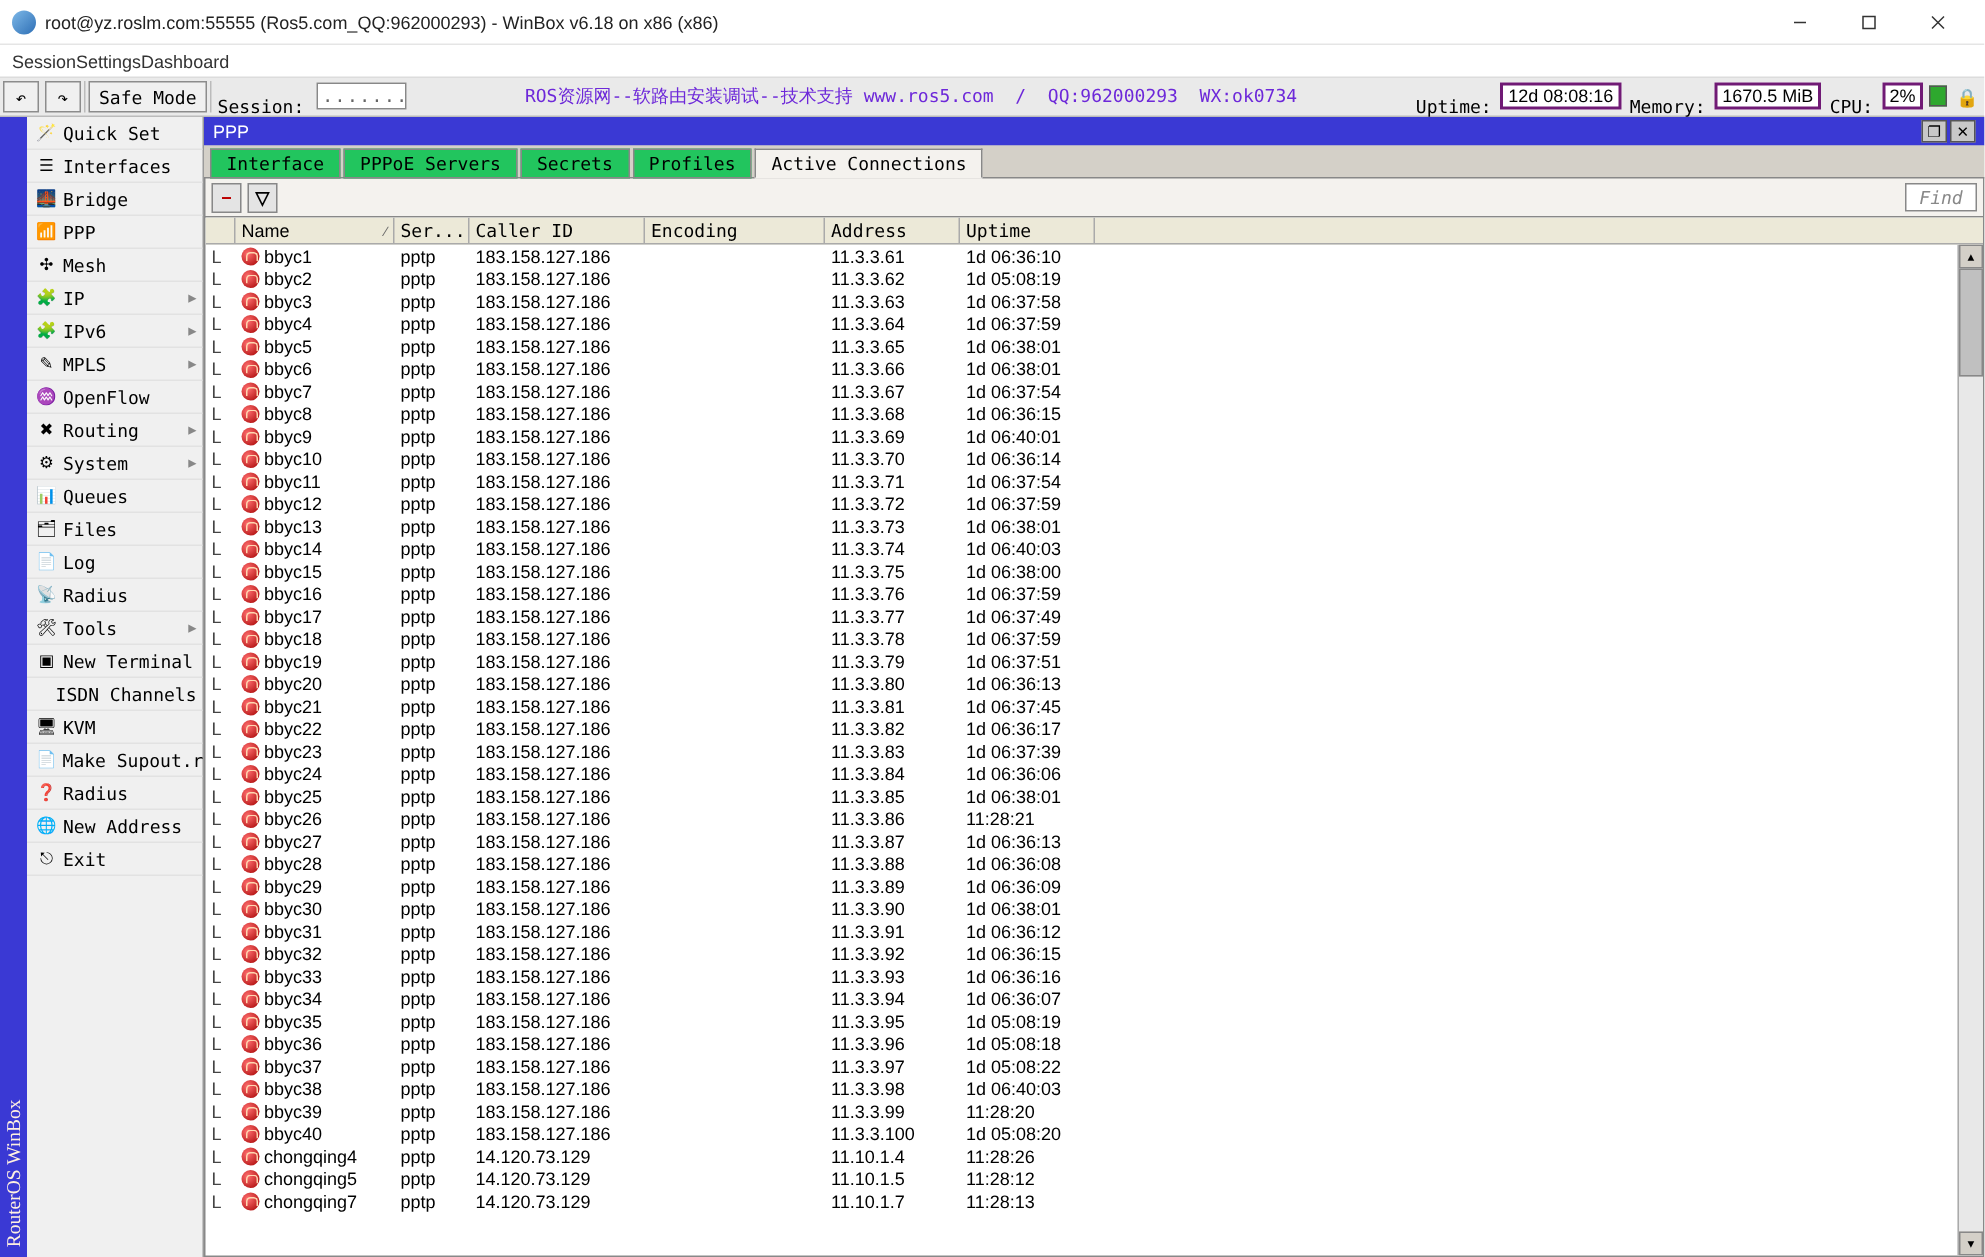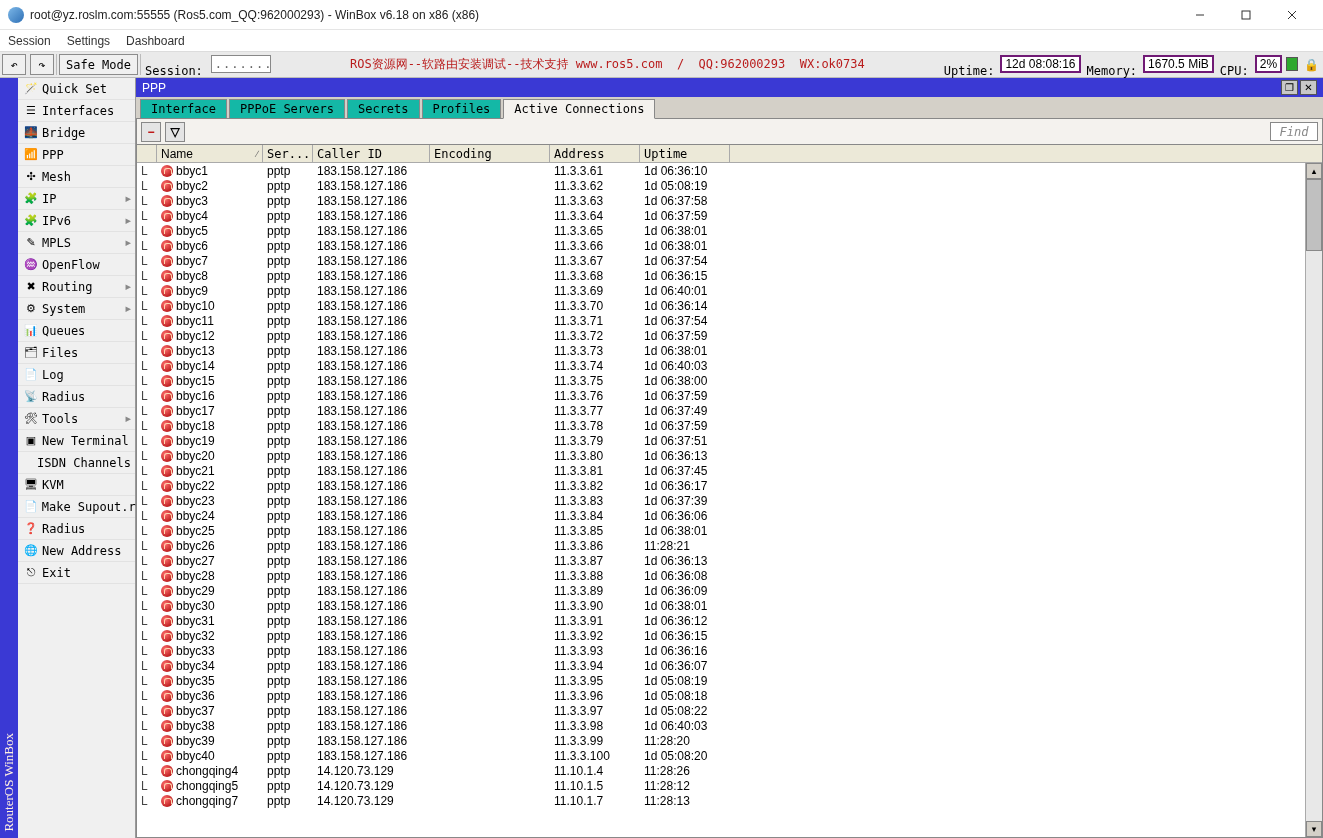--- a/index.html
+++ b/index.html
@@ -13,7 +13,7 @@
 .winbtn svg { display:block; }
 
 
-.menubar { height:22px; display:flex; align-items:center; padding:0 8px; gap:16px; background:#fff; border-bottom:1px solid #dcdcdc;}
+.menubar { height:22px; display:flex; align-items:center; padding:0 8px; gap:0; background:#fff; border-bottom:1px solid #dcdcdc;}
 .menubar span { color:#333; cursor:default; }
 
 

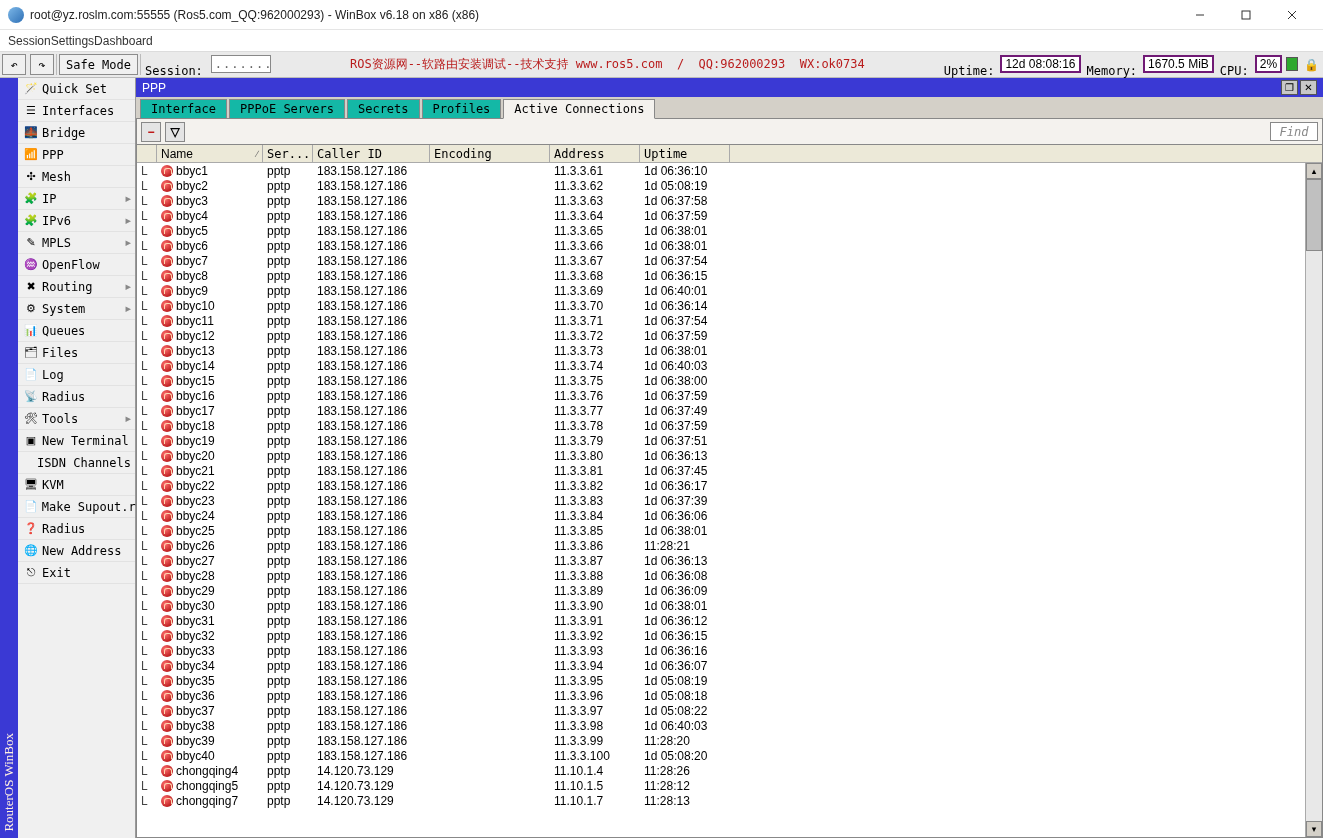--- a/index.html
+++ b/index.html
@@ -23,7 +23,7 @@
 .sessionbar .sep { width:1px; background:#bbb; margin:2px 0;}
 .sessionbar .sesslabel { display:flex; align-items:center; padding:0 4px; font-family:"SimSun",monospace;margin-top:12px;}
 .sessionbar .sessbox { border:1px solid #888; background:#fff; width:60px; height:18px; margin:3px 4px; display:flex; align-items:center; font-family:"SimSun",monospace; color:#666; padding:0 3px; letter-spacing:1px;}
-.sessionbar .centermsg { flex:1; display:flex; align-items:center; justify-content:center; color:#b91c1c; font-family:"SimSun",monospace; white-space:pre;}
+.sessionbar .centermsg { flex:1; display:flex; align-items:center; justify-content:center; color:#6d28d9; font-family:"SimSun",monospace; white-space:pre;}
 .sessionbar .statusbox { border:2px solid #701a75; background:#fff; padding:0 3px; margin:3px 2px; display:flex; align-items:center; height:18px;}
 .sessionbar .led { width:12px; height:14px; background:#2ea82e; margin:5px 2px; border:1px solid #555;}
 .sessionbar .lock { display:flex; align-items:center; padding:0 4px;}

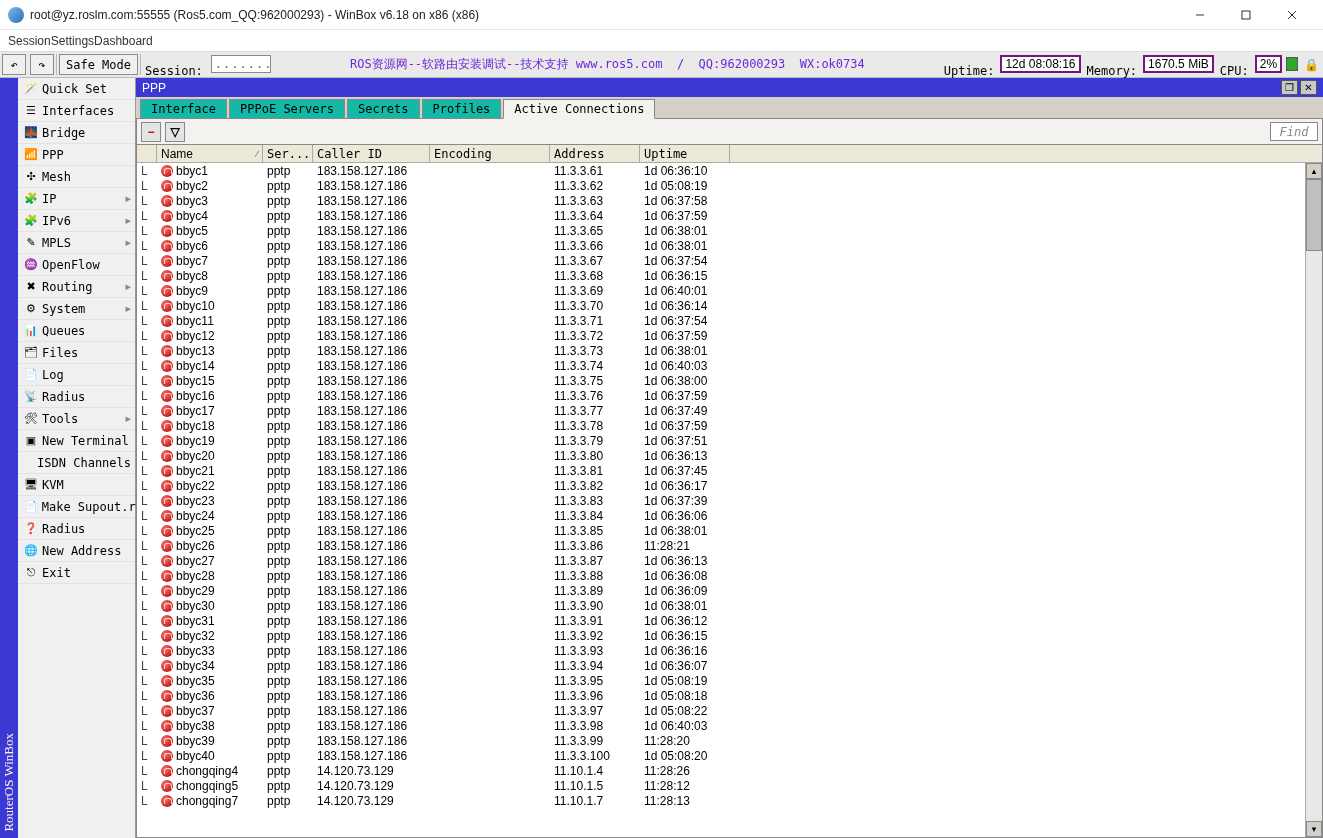--- a/index.html
+++ b/index.html
@@ -44,7 +44,7 @@
 .panel-hdr .spacer{flex:1;}
 .panel-hdr .pbtn{ width:17px; height:15px; background:#c8c8c8; border:1px solid #555; margin-left:2px; display:flex; align-items:center; justify-content:center; font-size:10px; font-family:Arial; color:#000;}
 .tabs { height:21px; background:#d4d0c8; display:flex; align-items:flex-end; padding:0 4px; gap:0;}
-.tab { padding:2px 10px; border:1px solid #888; background:#14b8a6; font-family:"SimSun",monospace; position:relative; top:1px; margin-right:2px;}
+.tab { padding:2px 10px; border:1px solid #888; background:#22c55e; font-family:"SimSun",monospace; position:relative; top:1px; margin-right:2px;}
 .tab.active { background:#f4f2ee; border-bottom:1px solid #f4f2ee; z-index:2;}
 .toolbar { height:26px; background:#f4f2ee; border:1px solid #888; border-bottom:none; display:flex; align-items:center; padding:2px 4px; gap:4px;}
 .toolbar .tbtn { width:20px; height:20px; border:1px solid #888; background:#e4e4e4; display:flex; align-items:center; justify-content:center; font-family:Arial; font-weight:bold;}

